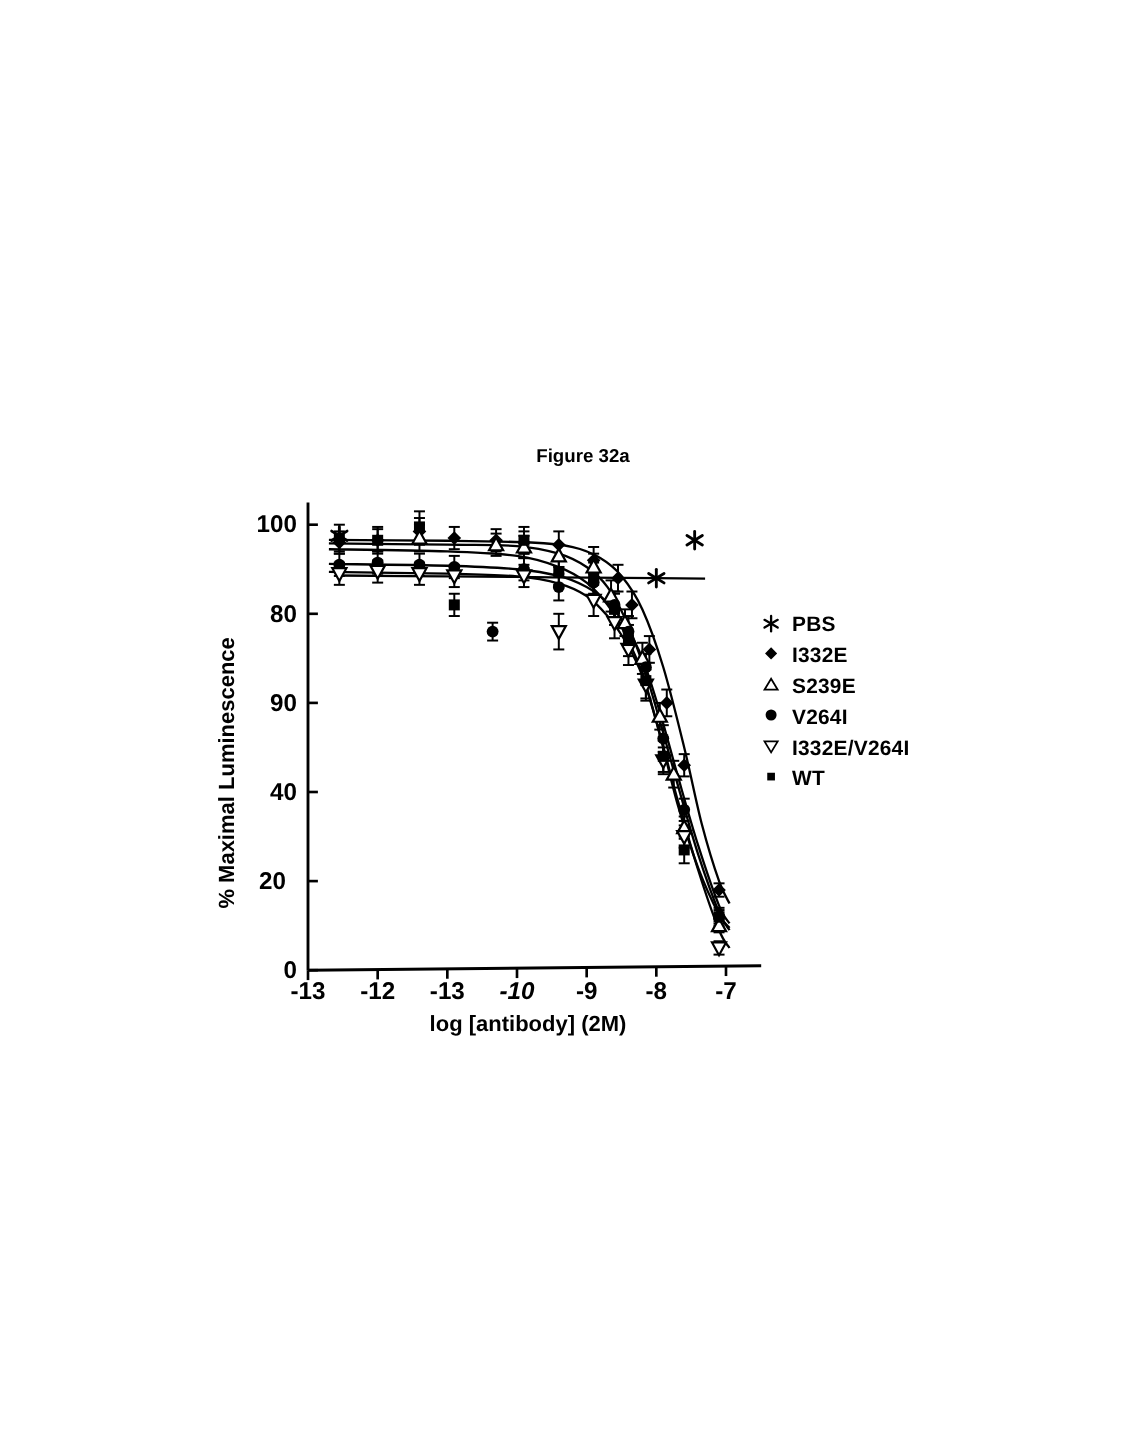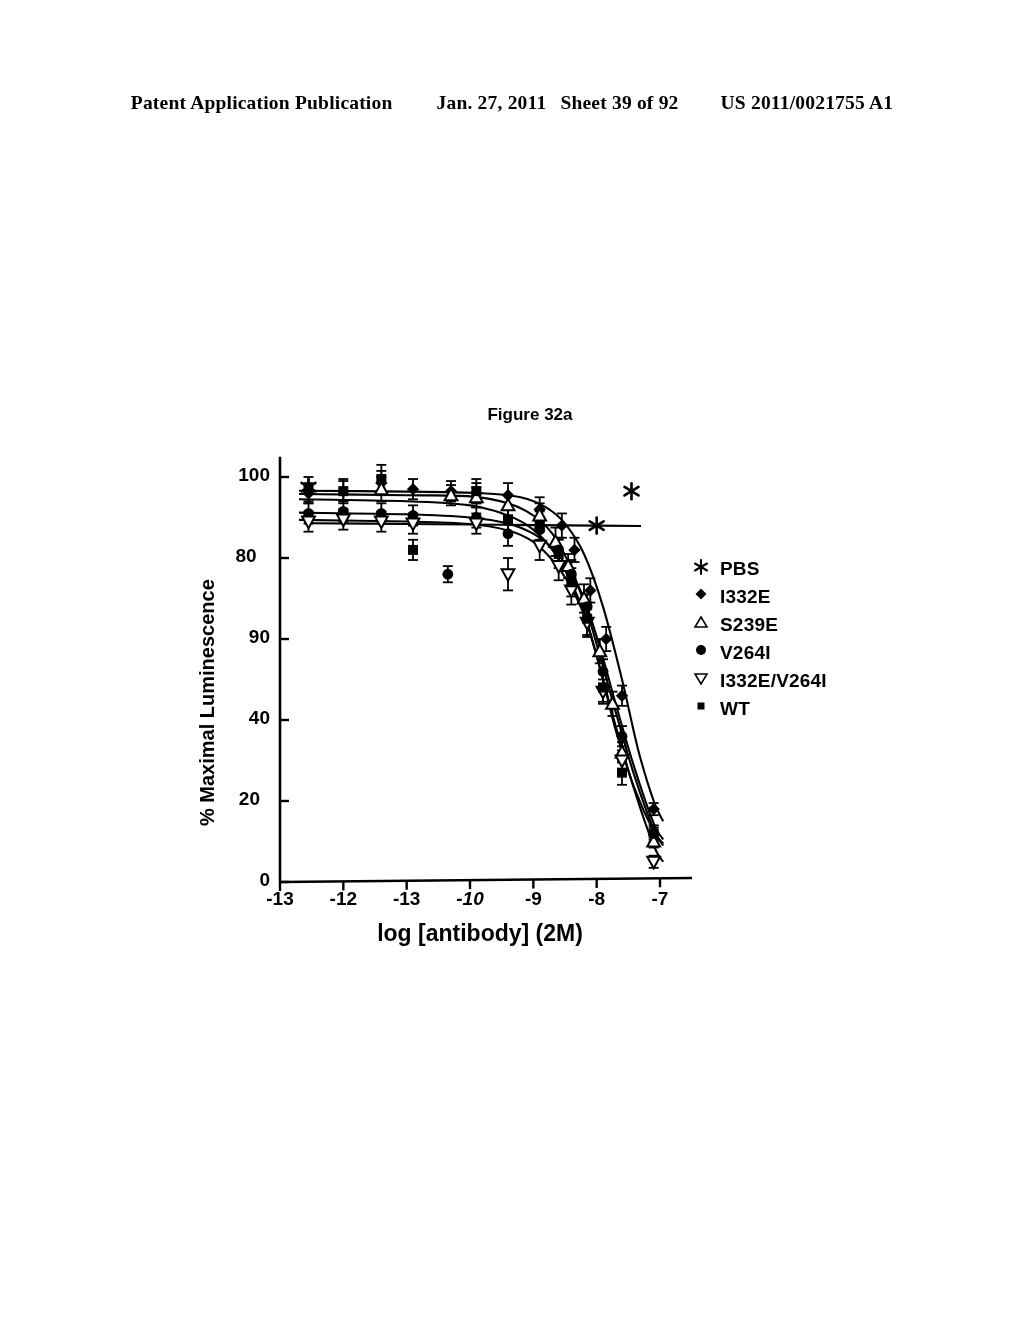--- a/index.html
+++ b/index.html
@@ -103,15 +103,6 @@
 
 <div class="page">
 
-  <div class="pat-header">
-    <span class="seg">Patent Application Publication</span>
-    <span class="gap-lg"></span>
-    <span class="seg">Jan. 27, 2011</span>
-    <span class="gap-md"></span>
-    <span class="seg">Sheet 39 of 92</span>
-    <span class="gap-xl"></span>
-    <span class="seg">US 2011/0021755 A1</span>
-  </div>
 
   <div class="figure">
 

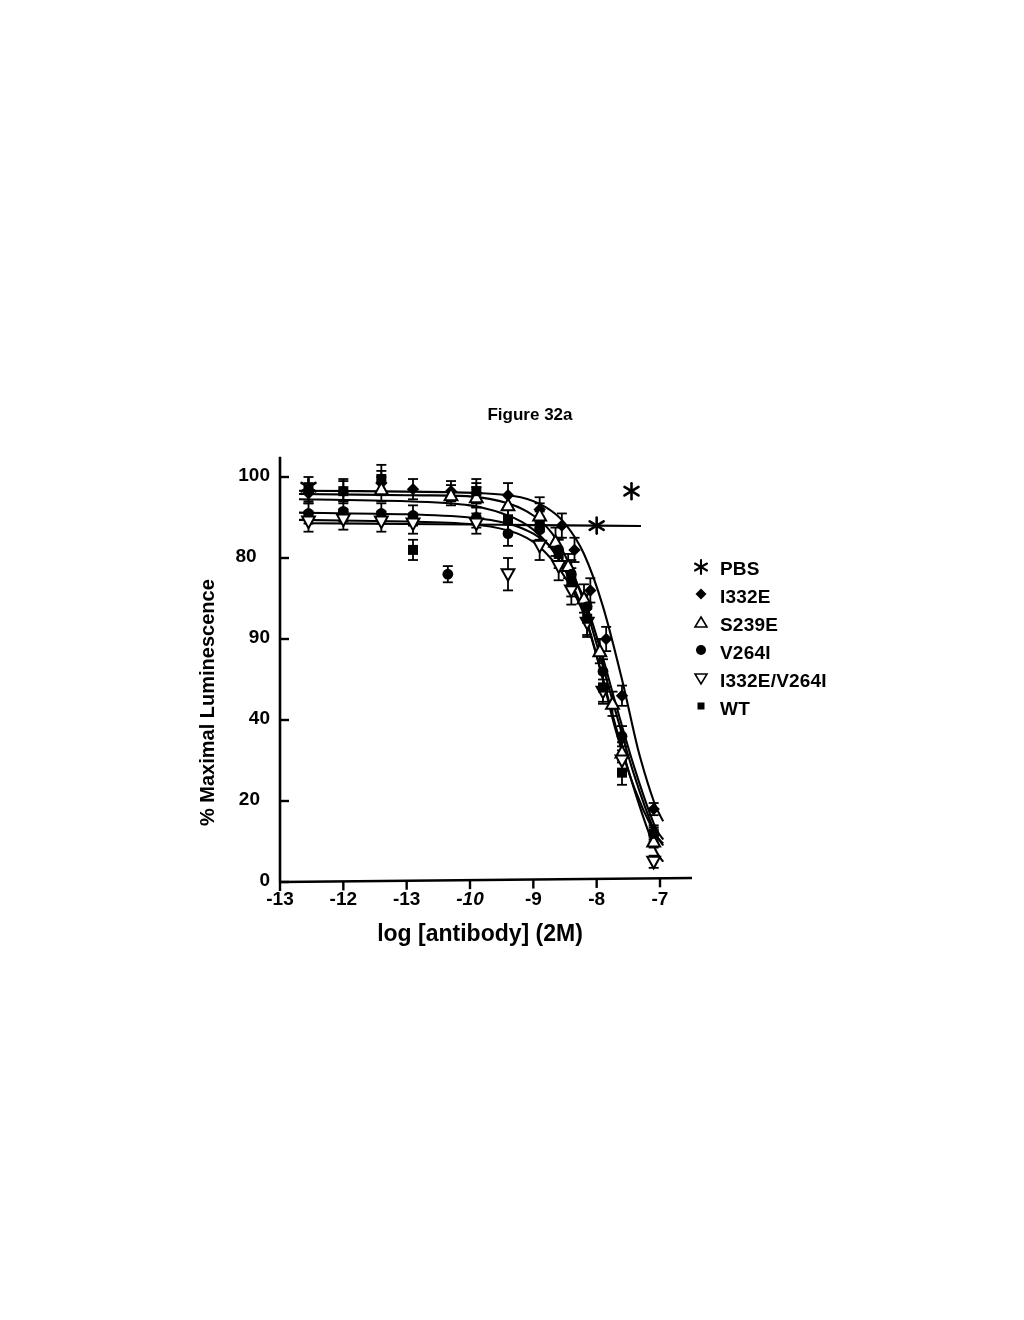--- a/index.html
+++ b/index.html
@@ -67,7 +67,7 @@
 
   .tick-label{
     position:absolute;
-    font-size:19px;
+    font-size:22px;
     font-weight:bold;
     white-space:nowrap;
   }

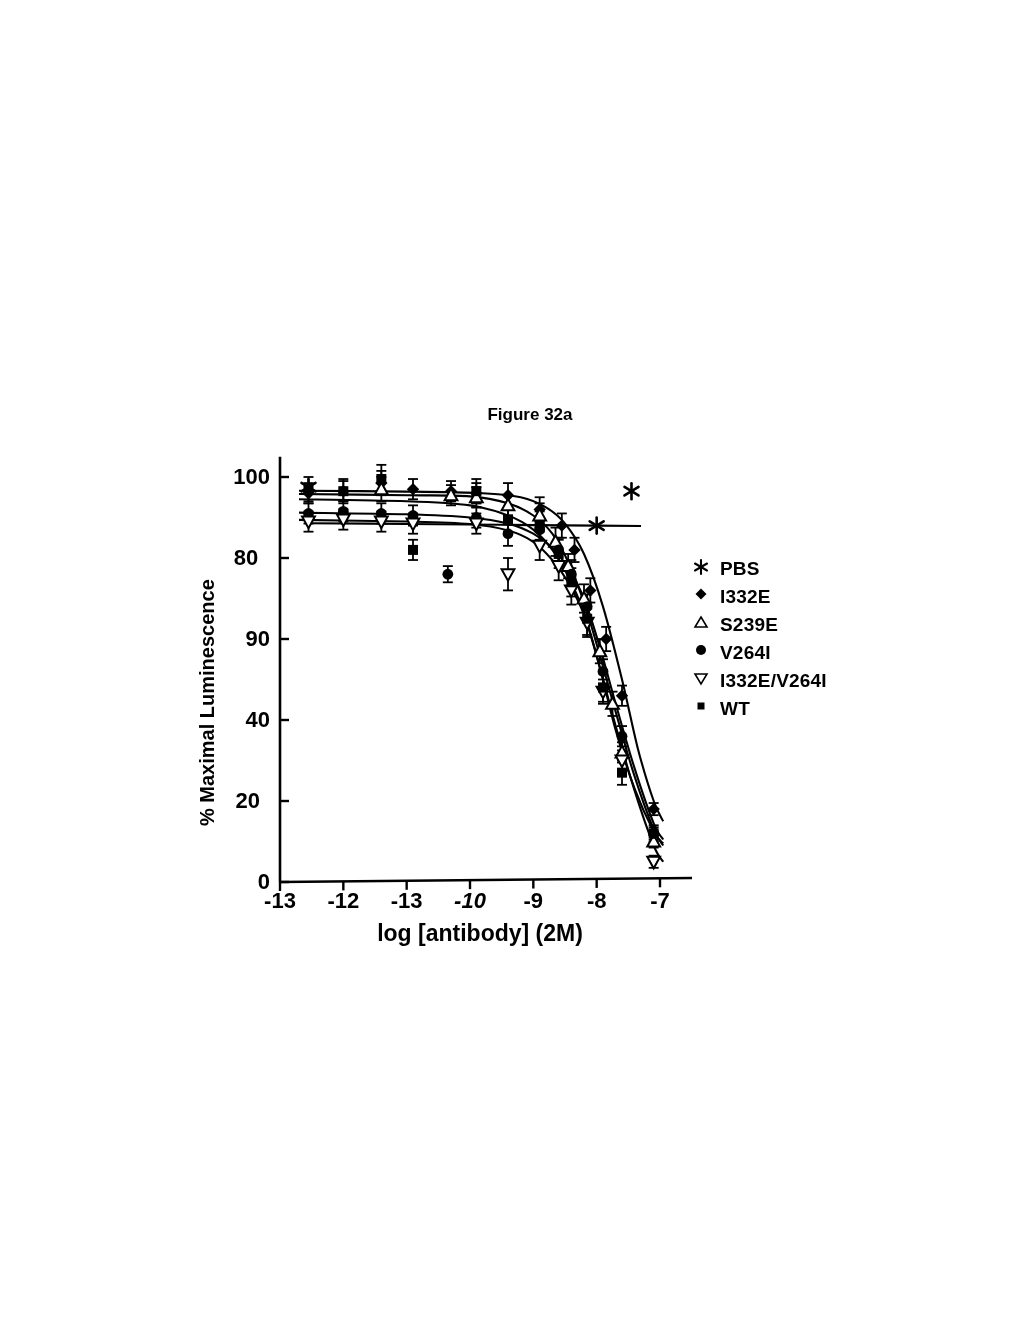--- a/index.html
+++ b/index.html
@@ -575,7 +575,7 @@
         <div class="tick-label ytick" style="left: 212px; width: 48px; top: 788px;">20</div>
         <div class="tick-label ytick" style="left: 222px; width: 48px; top: 707px;">40</div>
         <div class="tick-label ytick" style="left: 222px; width: 48px; top: 626px;">90</div>
-        <div class="tick-label ytick" style="left: 222px; width: 48px; top: 545px; text-align: center;">80</div>
+        <div class="tick-label ytick" style="left: 222px; width: 48px; top: 545px;">80</div>
         <div class="tick-label ytick" style="left: 222px; width: 48px; top: 464px;">100</div>
         <div class="tick-label" style="left: 254px; width: 52px; text-align: center; top: 888px;">-13</div>
         <div class="tick-label" style="left: 317.333px; width: 52px; text-align: center; top: 888px;">-12</div>

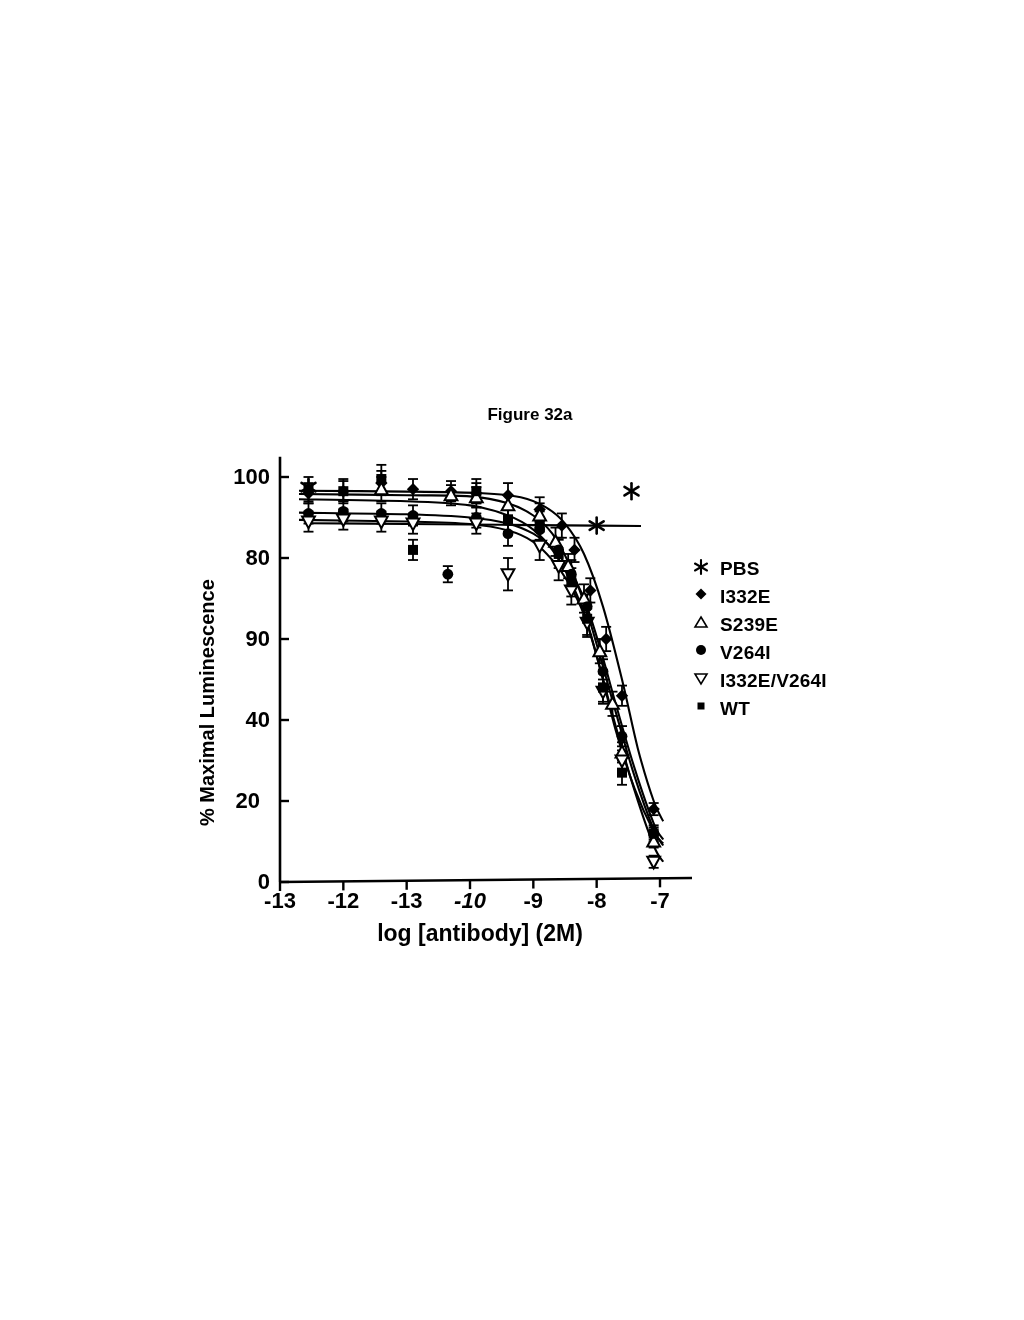--- a/index.html
+++ b/index.html
@@ -61,7 +61,7 @@
     position:absolute;
     left:280px;top:920px;width:400px;
     text-align:center;
-    font-size:23px;font-weight:bold;
+    font-size:20px;font-weight:bold;
     white-space:nowrap;
   }
 

